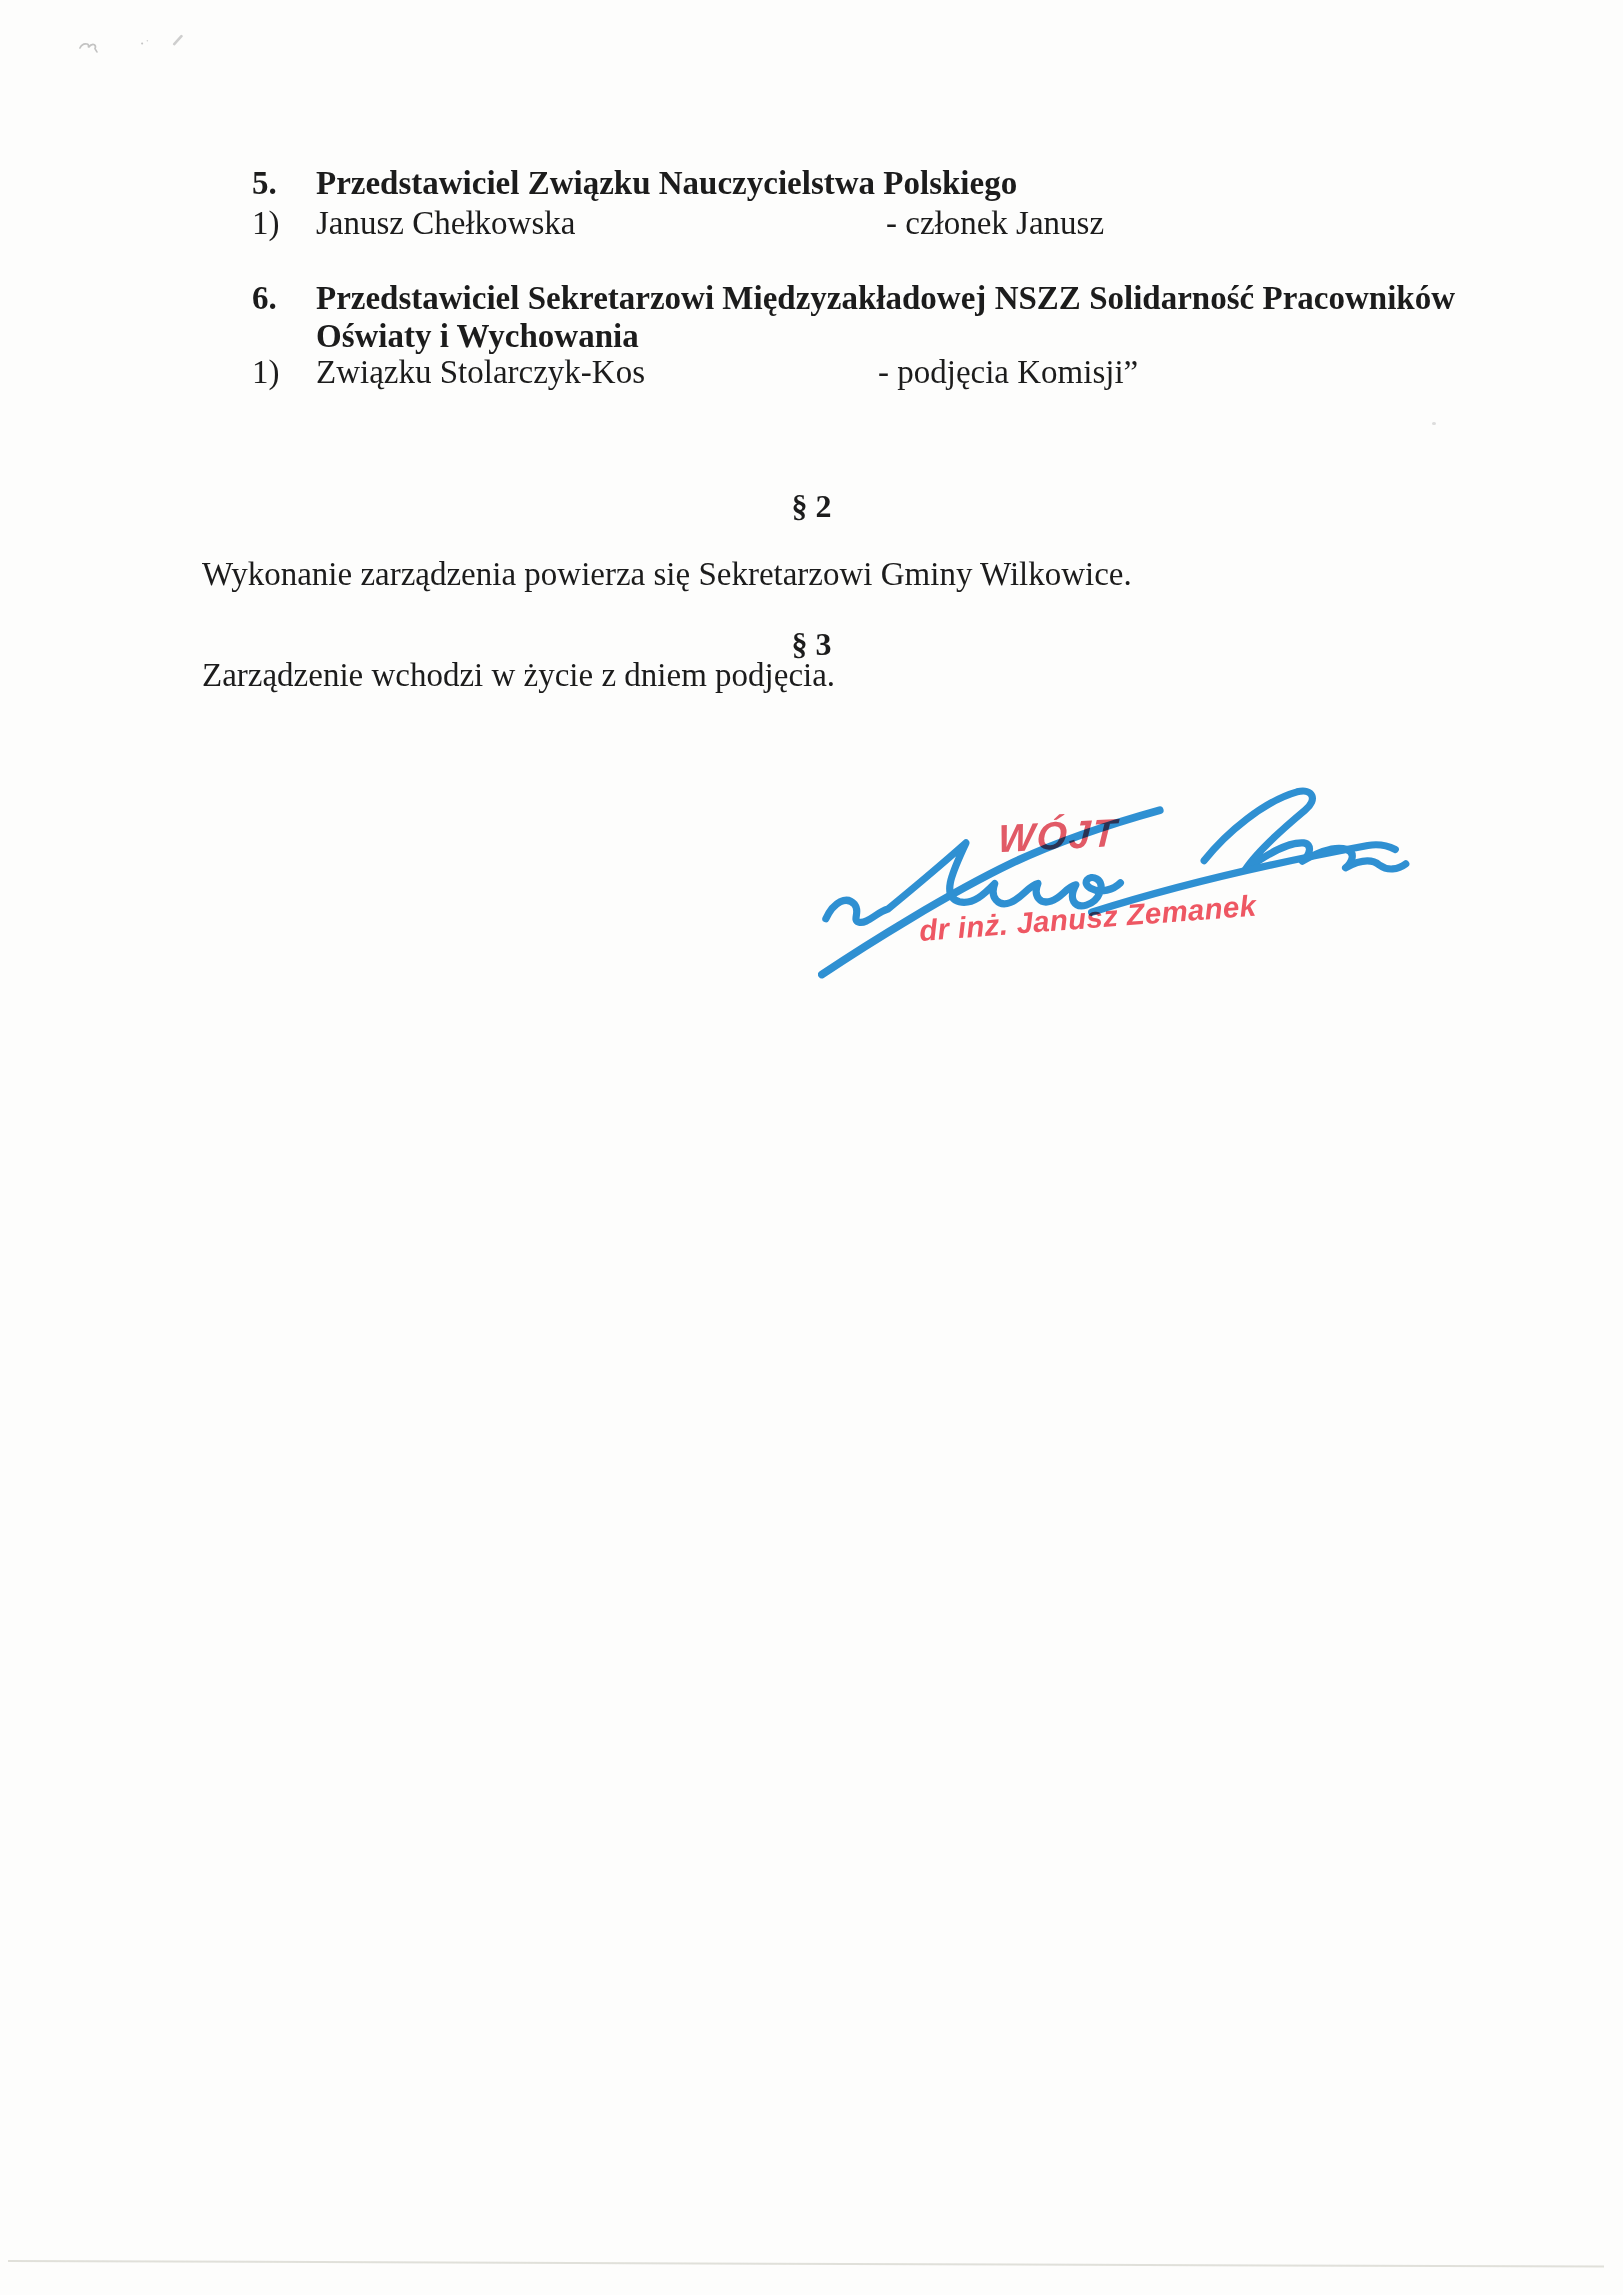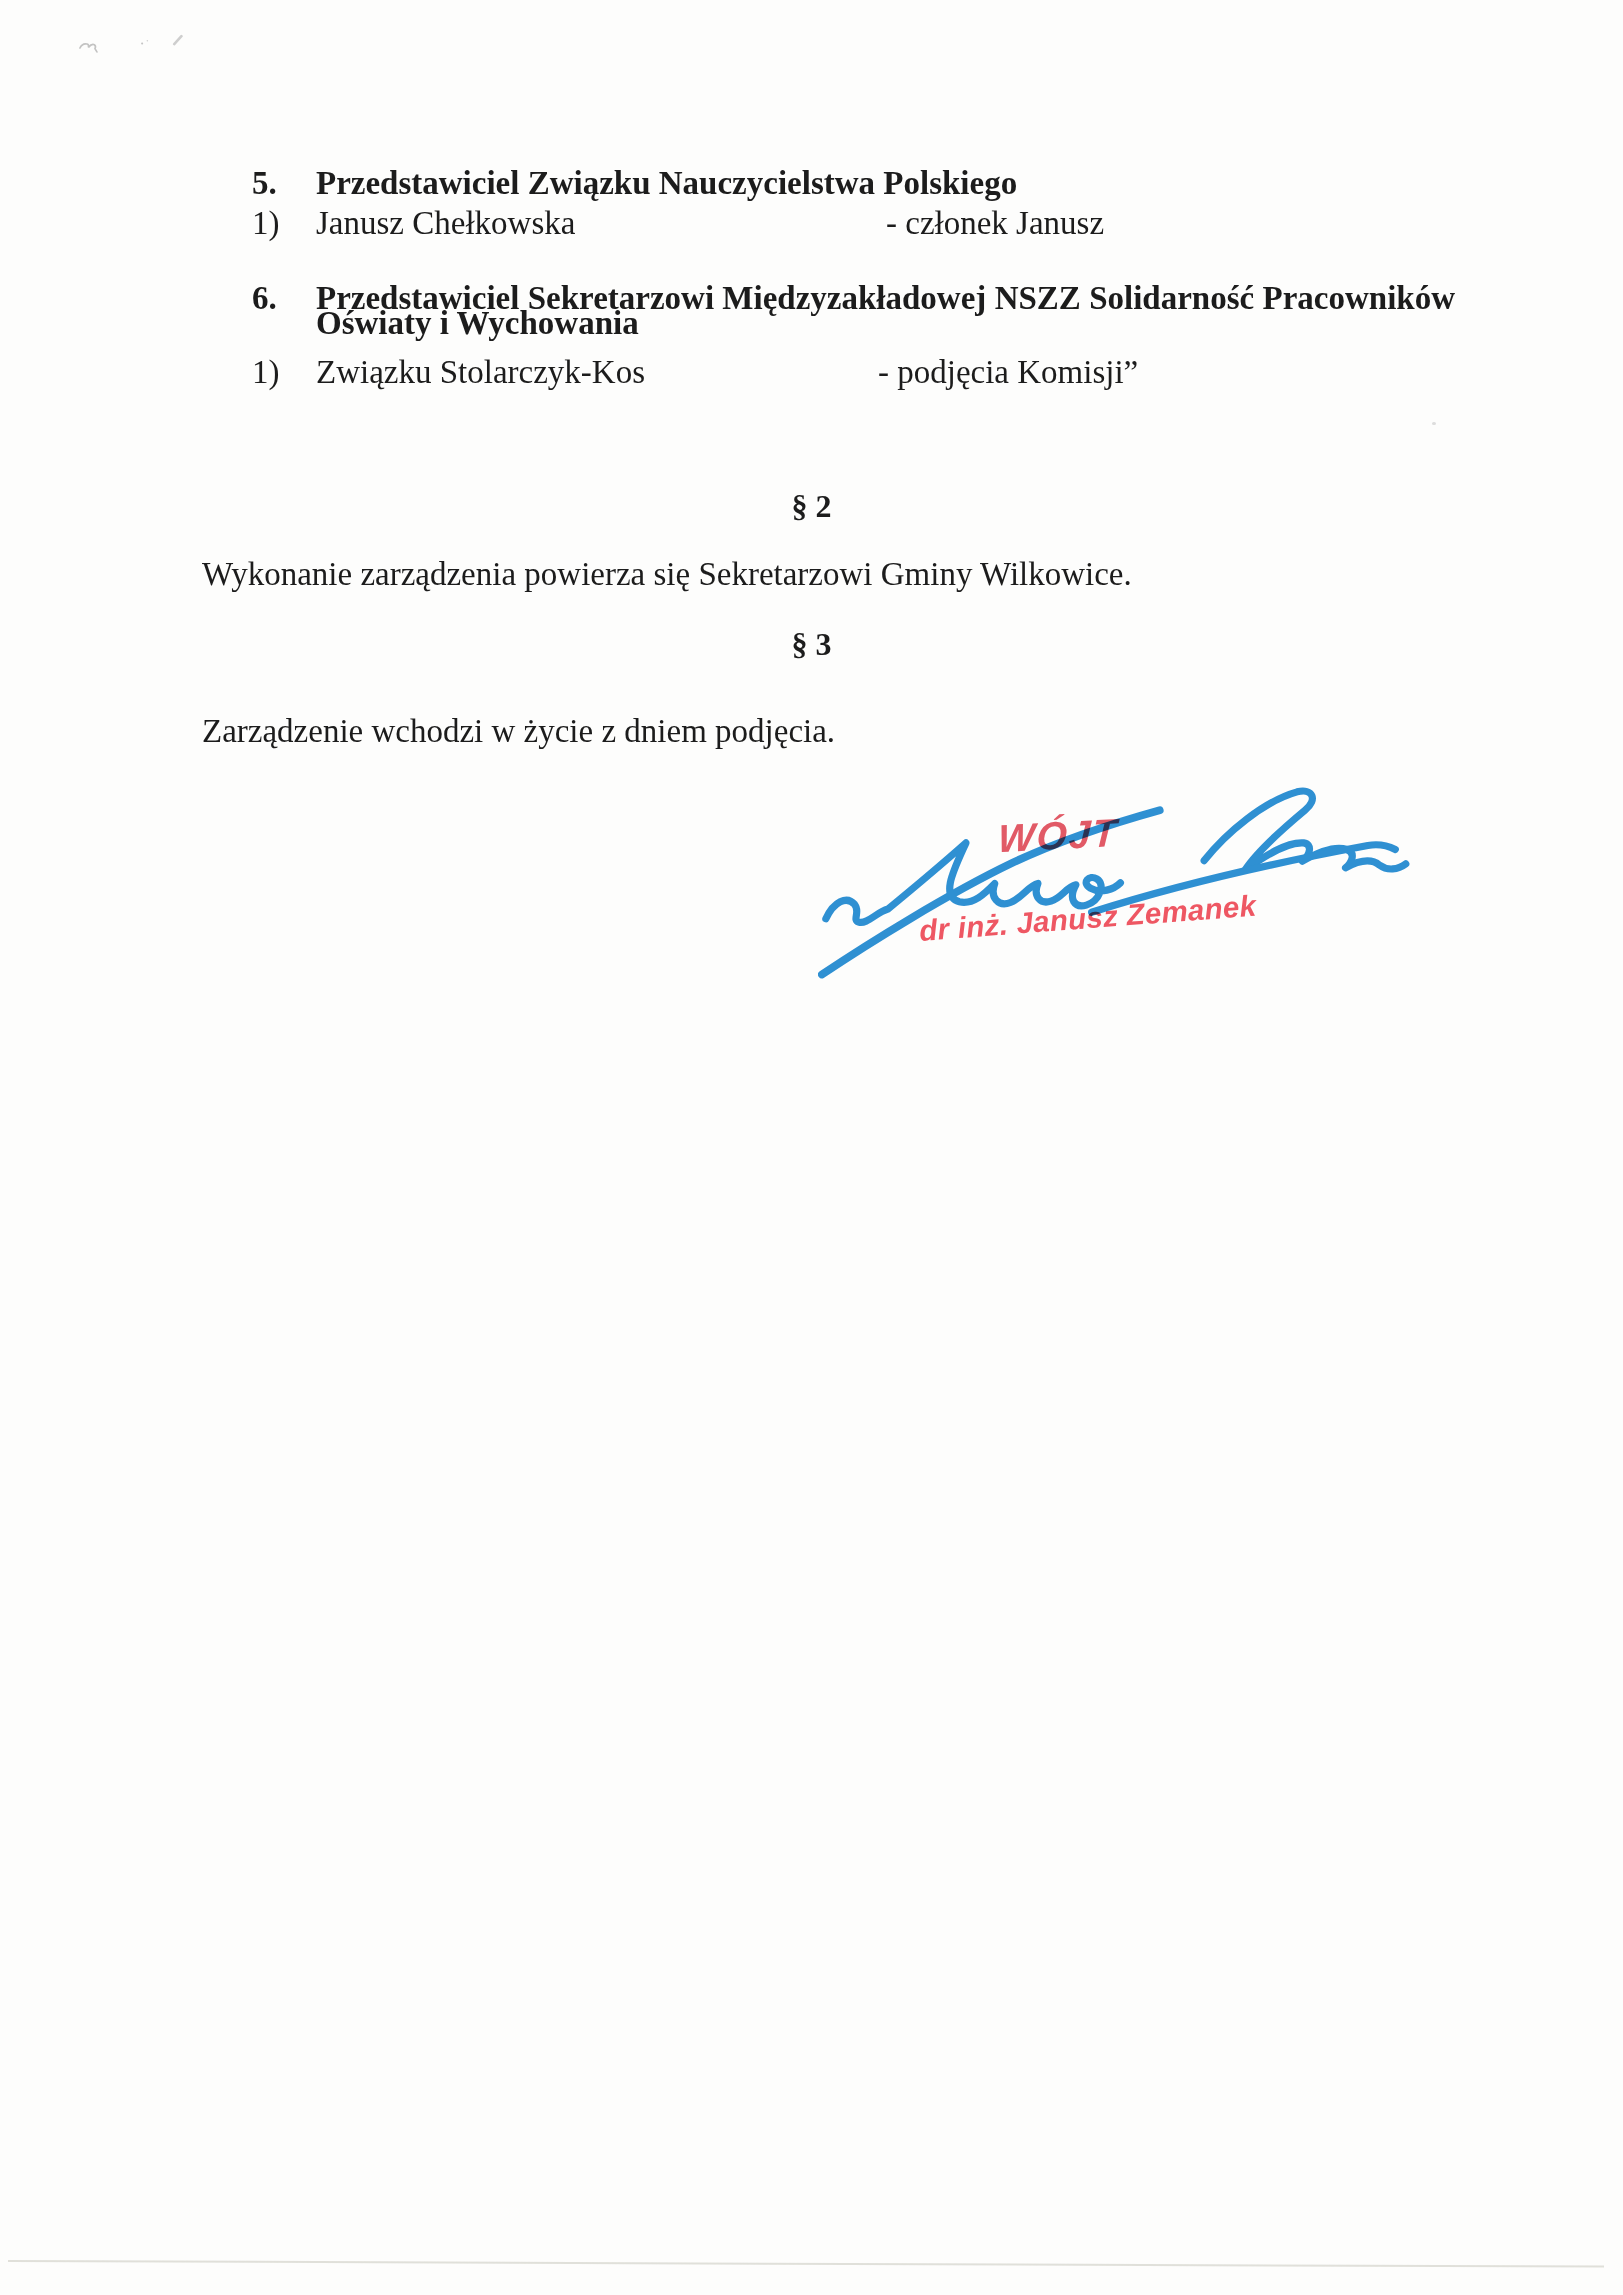--- a/index.html
+++ b/index.html
@@ -83,7 +83,7 @@
 
 <div class="abs t b item-number" style="top:279px;">6.</div>
 <div class="abs t b item-text justified" style="top:279px;">Przedstawiciel Sekretarzowi Międzyzakładowej NSZZ Solidarność Pracowników</div>
-<div class="abs t b item-text" style="top:304px;">Oświaty i Wychowania</div>
+<div class="abs t b item-text" style="top:317px;">Oświaty i Wychowania</div>
 
 <div class="abs t item-number" style="top:353px;">1)</div>
 <div class="abs t item-text" style="top:353px;">Związku Stolarczyk-Kos</div>

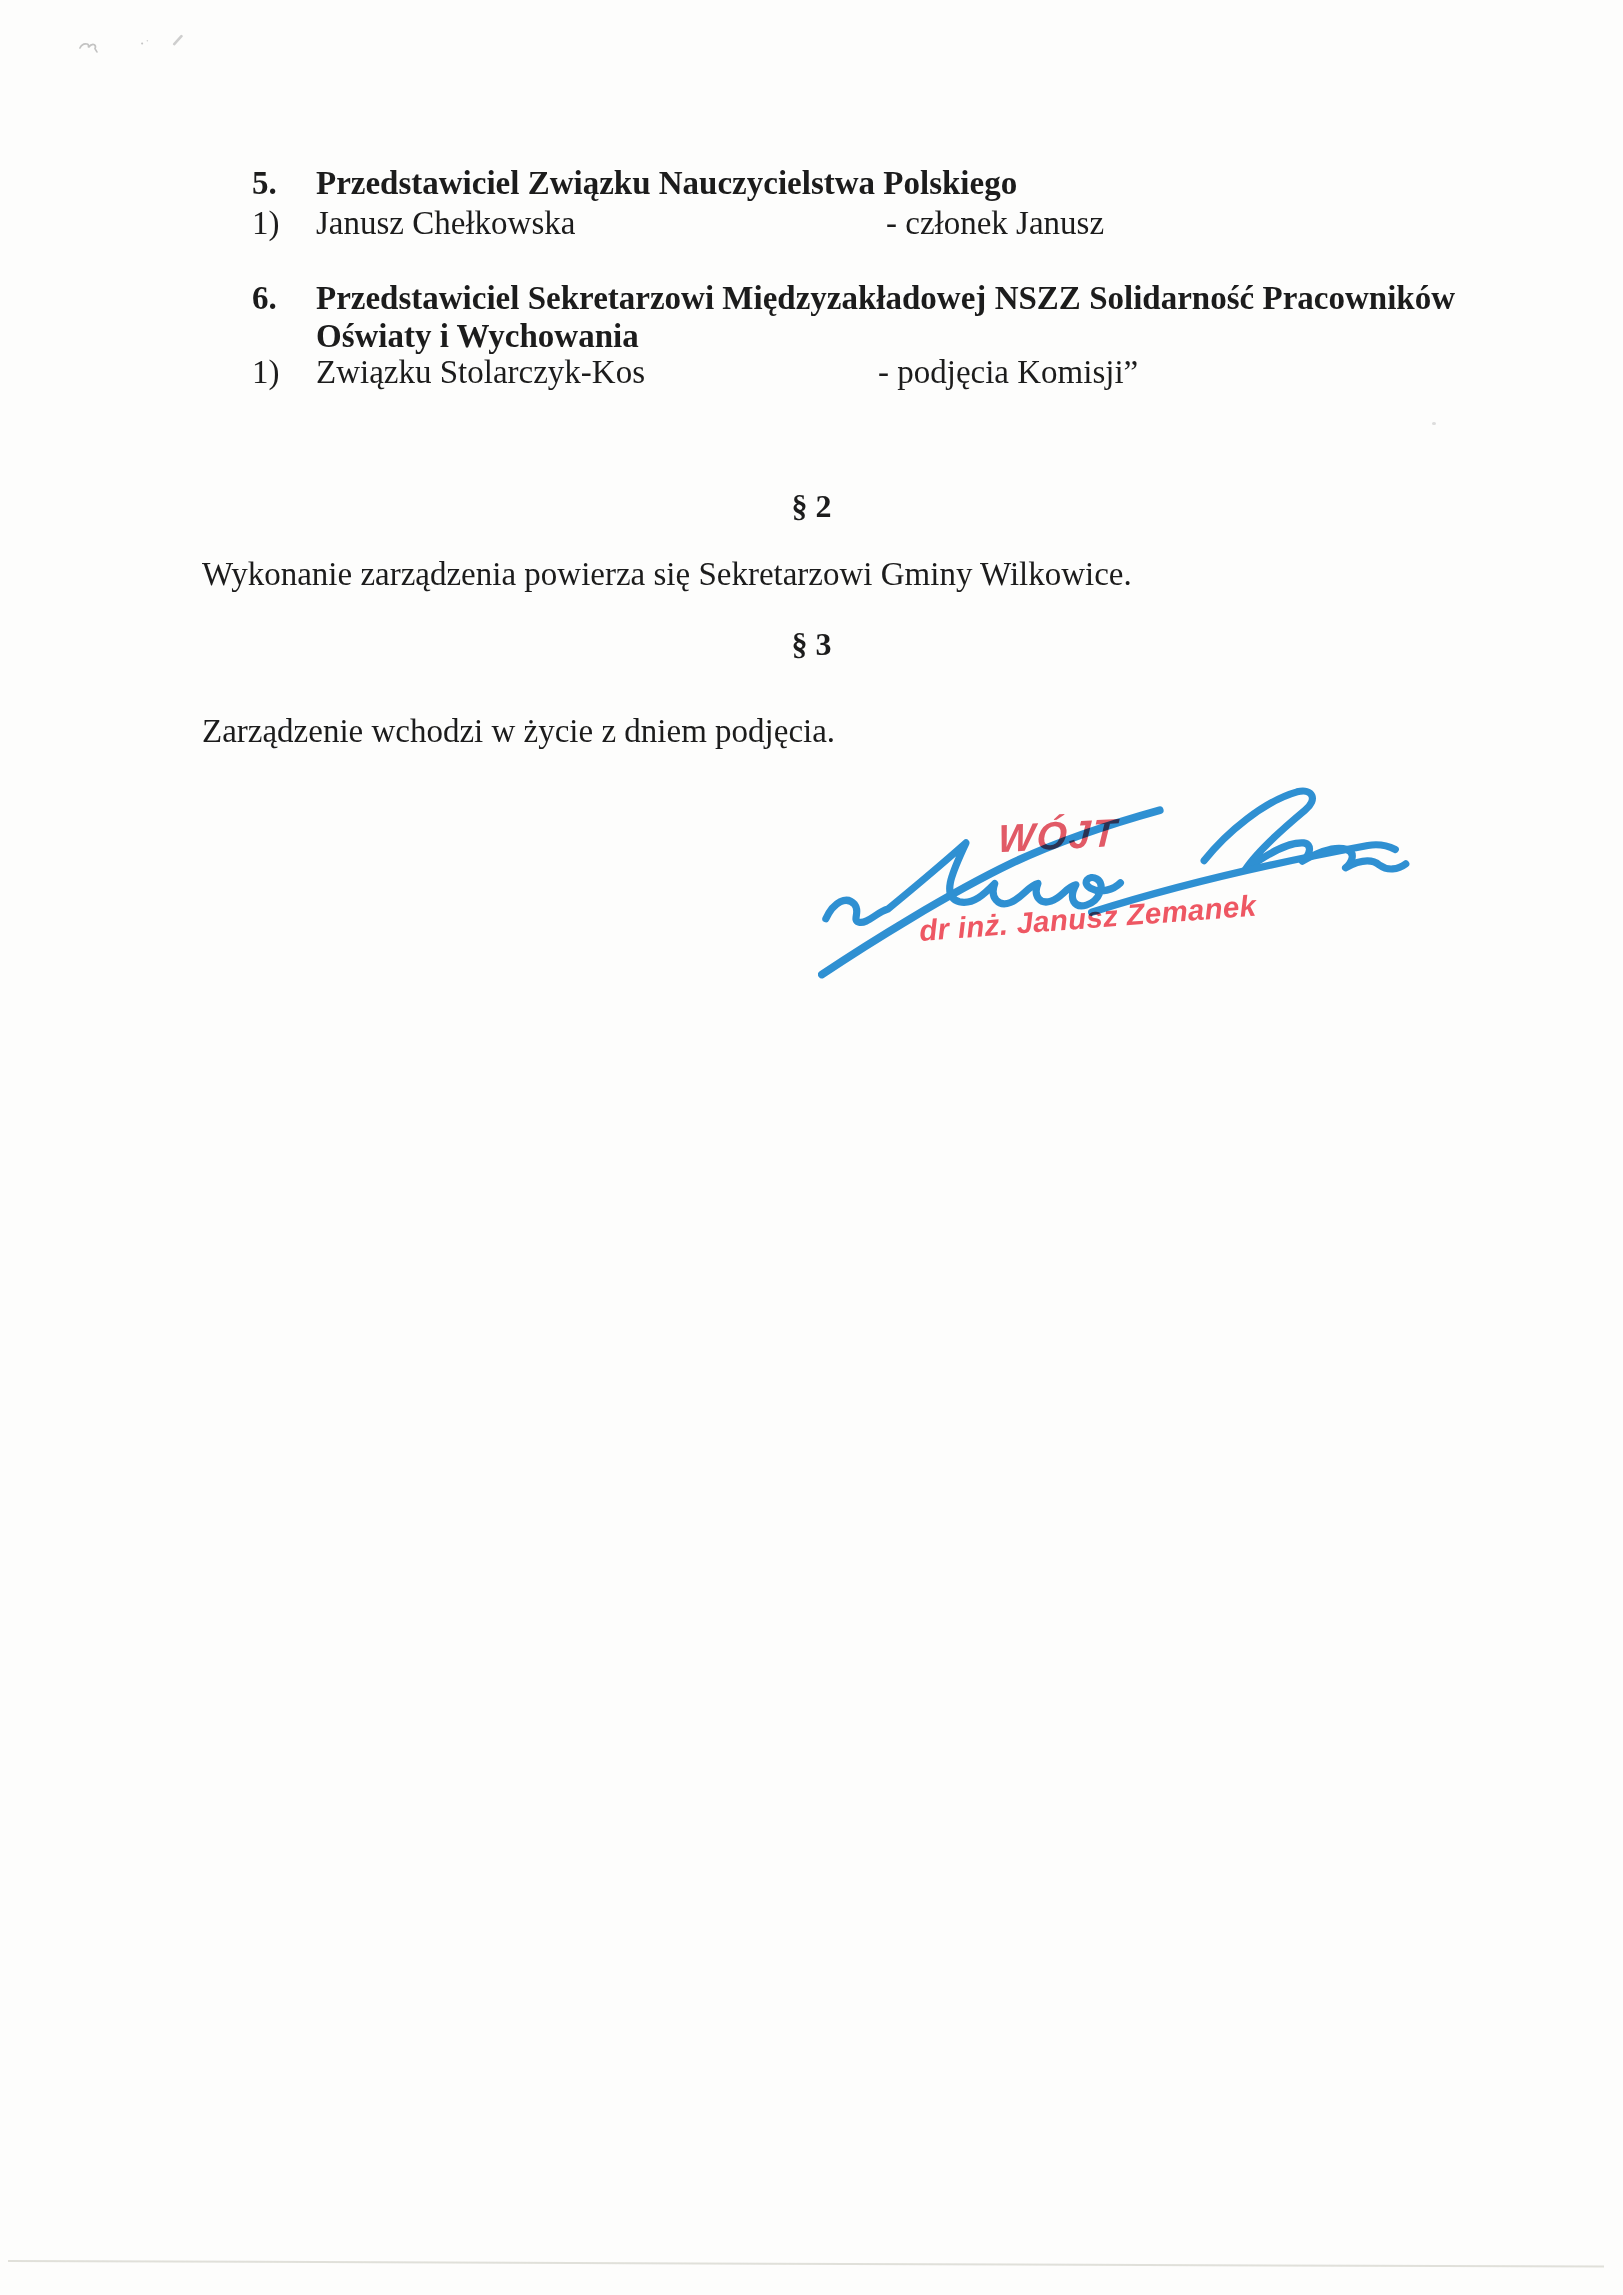--- a/index.html
+++ b/index.html
@@ -93,7 +93,7 @@
 <div class="abs t" style="left:202px;top:555px;">Wykonanie zarządzenia powierza się Sekretarzowi Gminy Wilkowice.</div>
 
 <div class="abs t b centered" style="top:626px;font-size:32px;">§ 3</div>
-<div class="abs t" style="left:202px;top:712px;">Zarządzenie wchodzi w życie z dniem podjęcia.</div>
+<div class="abs t" style="left:202px;top:656px;">Zarządzenie wchodzi w życie z dniem podjęcia.</div>
 
 <div class="abs stamp-title">WÓJT</div>
 <div class="abs stamp-name">dr inż. Janusz Zemanek</div>

